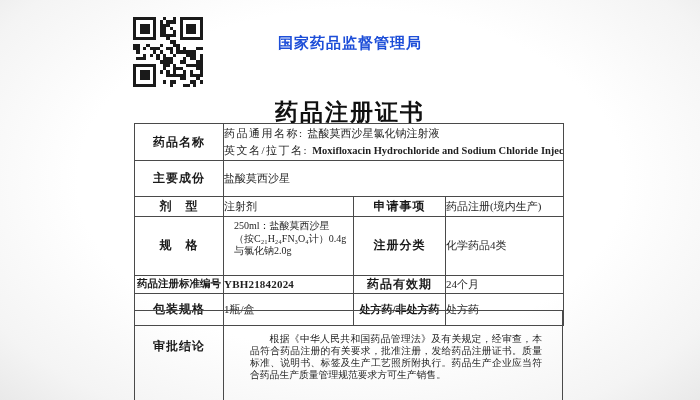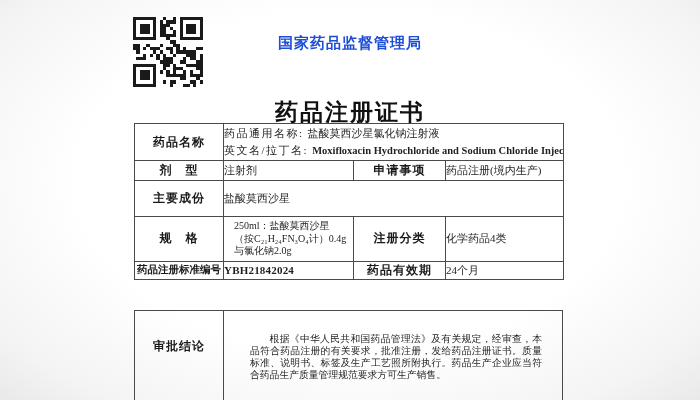--- a/index.html
+++ b/index.html
@@ -224,15 +224,15 @@
         <div class="nameline"><span class="sublbl">英文名/拉丁名:</span><span class="en-name">Moxifloxacin Hydrochloride and Sodium Chloride Injection</span></div>
       </td>
     </tr>
+    <tr style="height:36px">
+      <td class="lbl">主要成份</td>
+      <td class="val" colspan="3">盐酸莫西沙星</td>
+    </tr>
     <tr style="height:20px">
       <td class="lbl">剂　型</td>
       <td class="val">注射剂</td>
       <td class="lbl">申请事项</td>
       <td class="val">药品注册(境内生产)</td>
-    </tr>
-    <tr style="height:36px">
-      <td class="lbl">主要成份</td>
-      <td class="val" colspan="3">盐酸莫西沙星</td>
     </tr>
     <tr style="height:34px">
       <td class="lbl">规　格</td>

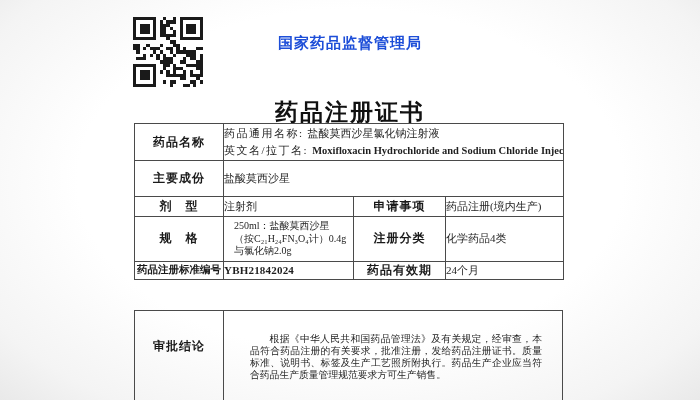--- a/index.html
+++ b/index.html
@@ -46,7 +46,7 @@
   .nameline{line-height:17px;white-space:nowrap;}
   .sublbl{letter-spacing:1.5px;margin-right:4px;}
   .en-name{font-weight:700;font-size:10.5px;letter-spacing:0;}
-  .spec-val{font-size:10px;line-height:12.5px;padding:3px 6px 3px 10px;display:block;}
+  .spec-val{font-size:10px;line-height:12.5px;padding:3px 6px 17px 10px;display:block;}
   .num{font-weight:600;letter-spacing:.2px;}
 
   

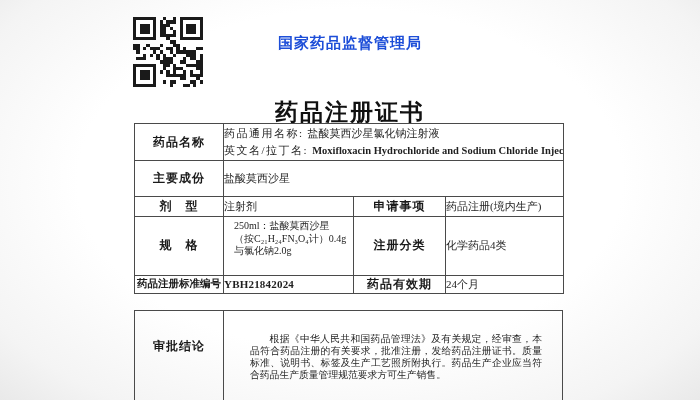--- a/index.html
+++ b/index.html
@@ -248,6 +248,12 @@
       <td class="lbl">药品有效期</td>
       <td class="val">24个月</td>
     </tr>
+    <tr style="height:32px">
+      <td class="lbl">包装规格</td>
+      <td class="val">1瓶/盒</td>
+      <td class="lbl semi">处方药/非处方药</td>
+      <td class="val">处方药</td>
+    </tr>
   </tbody>
     </table>
 

